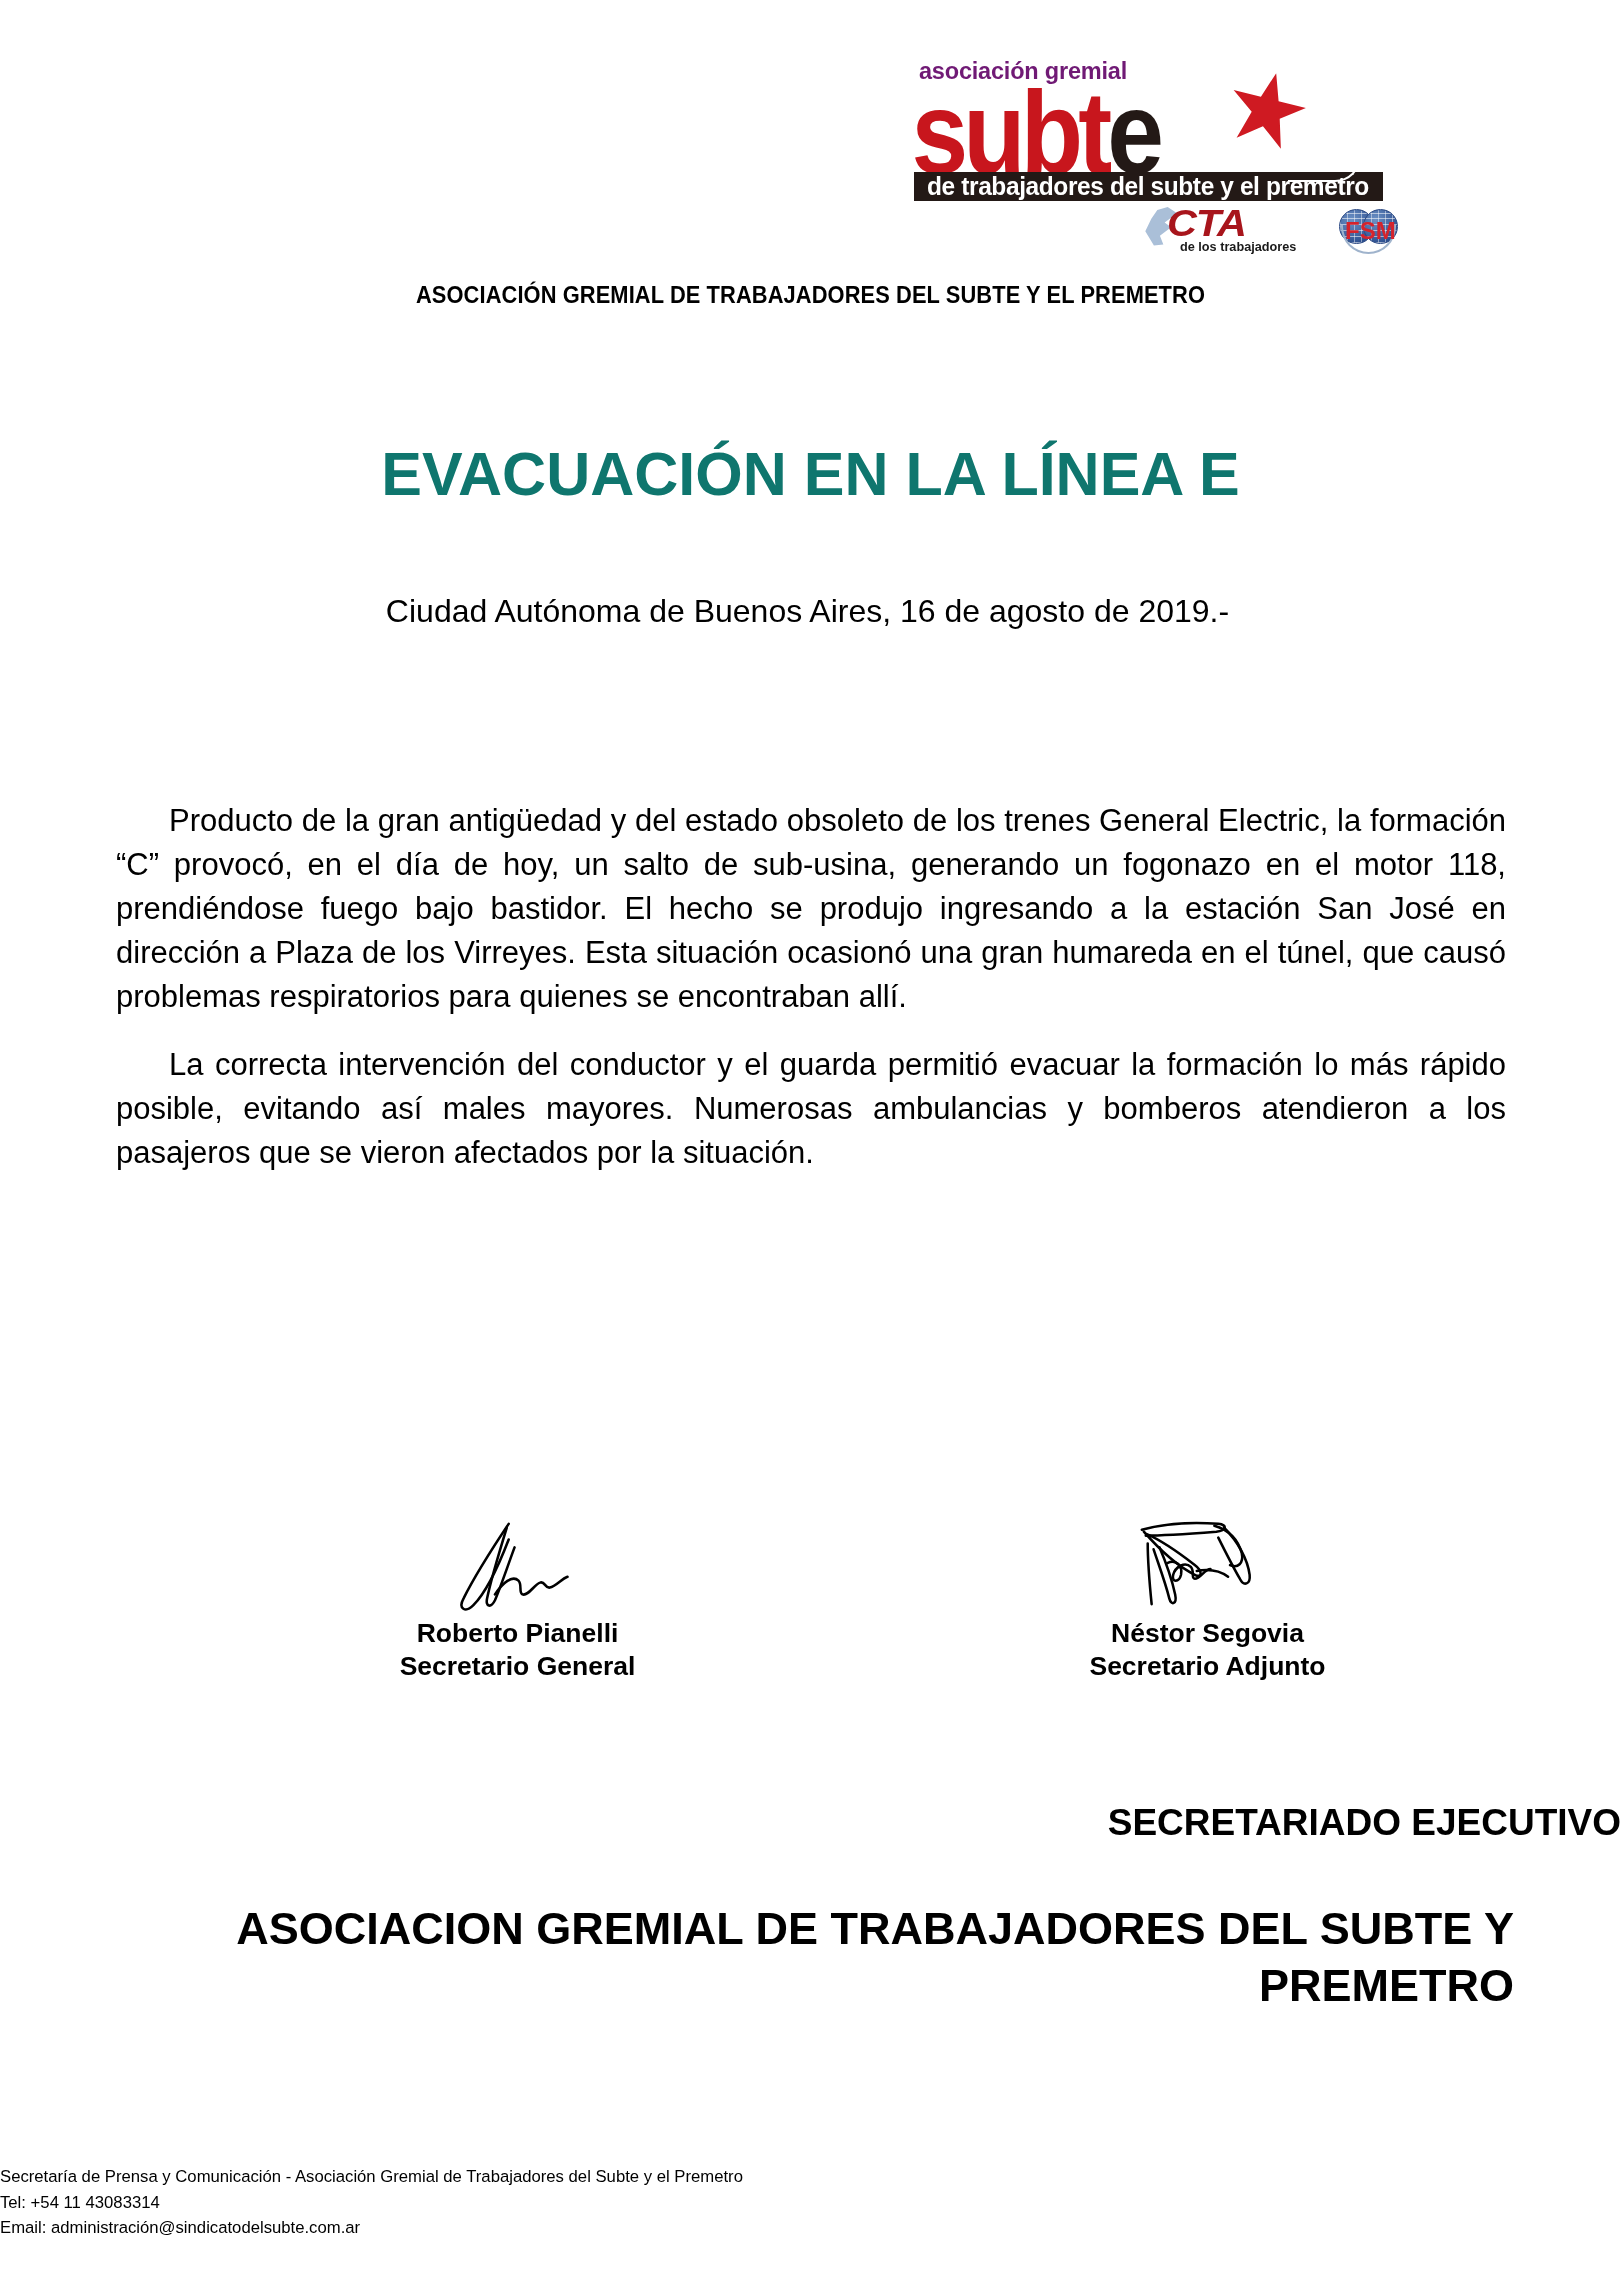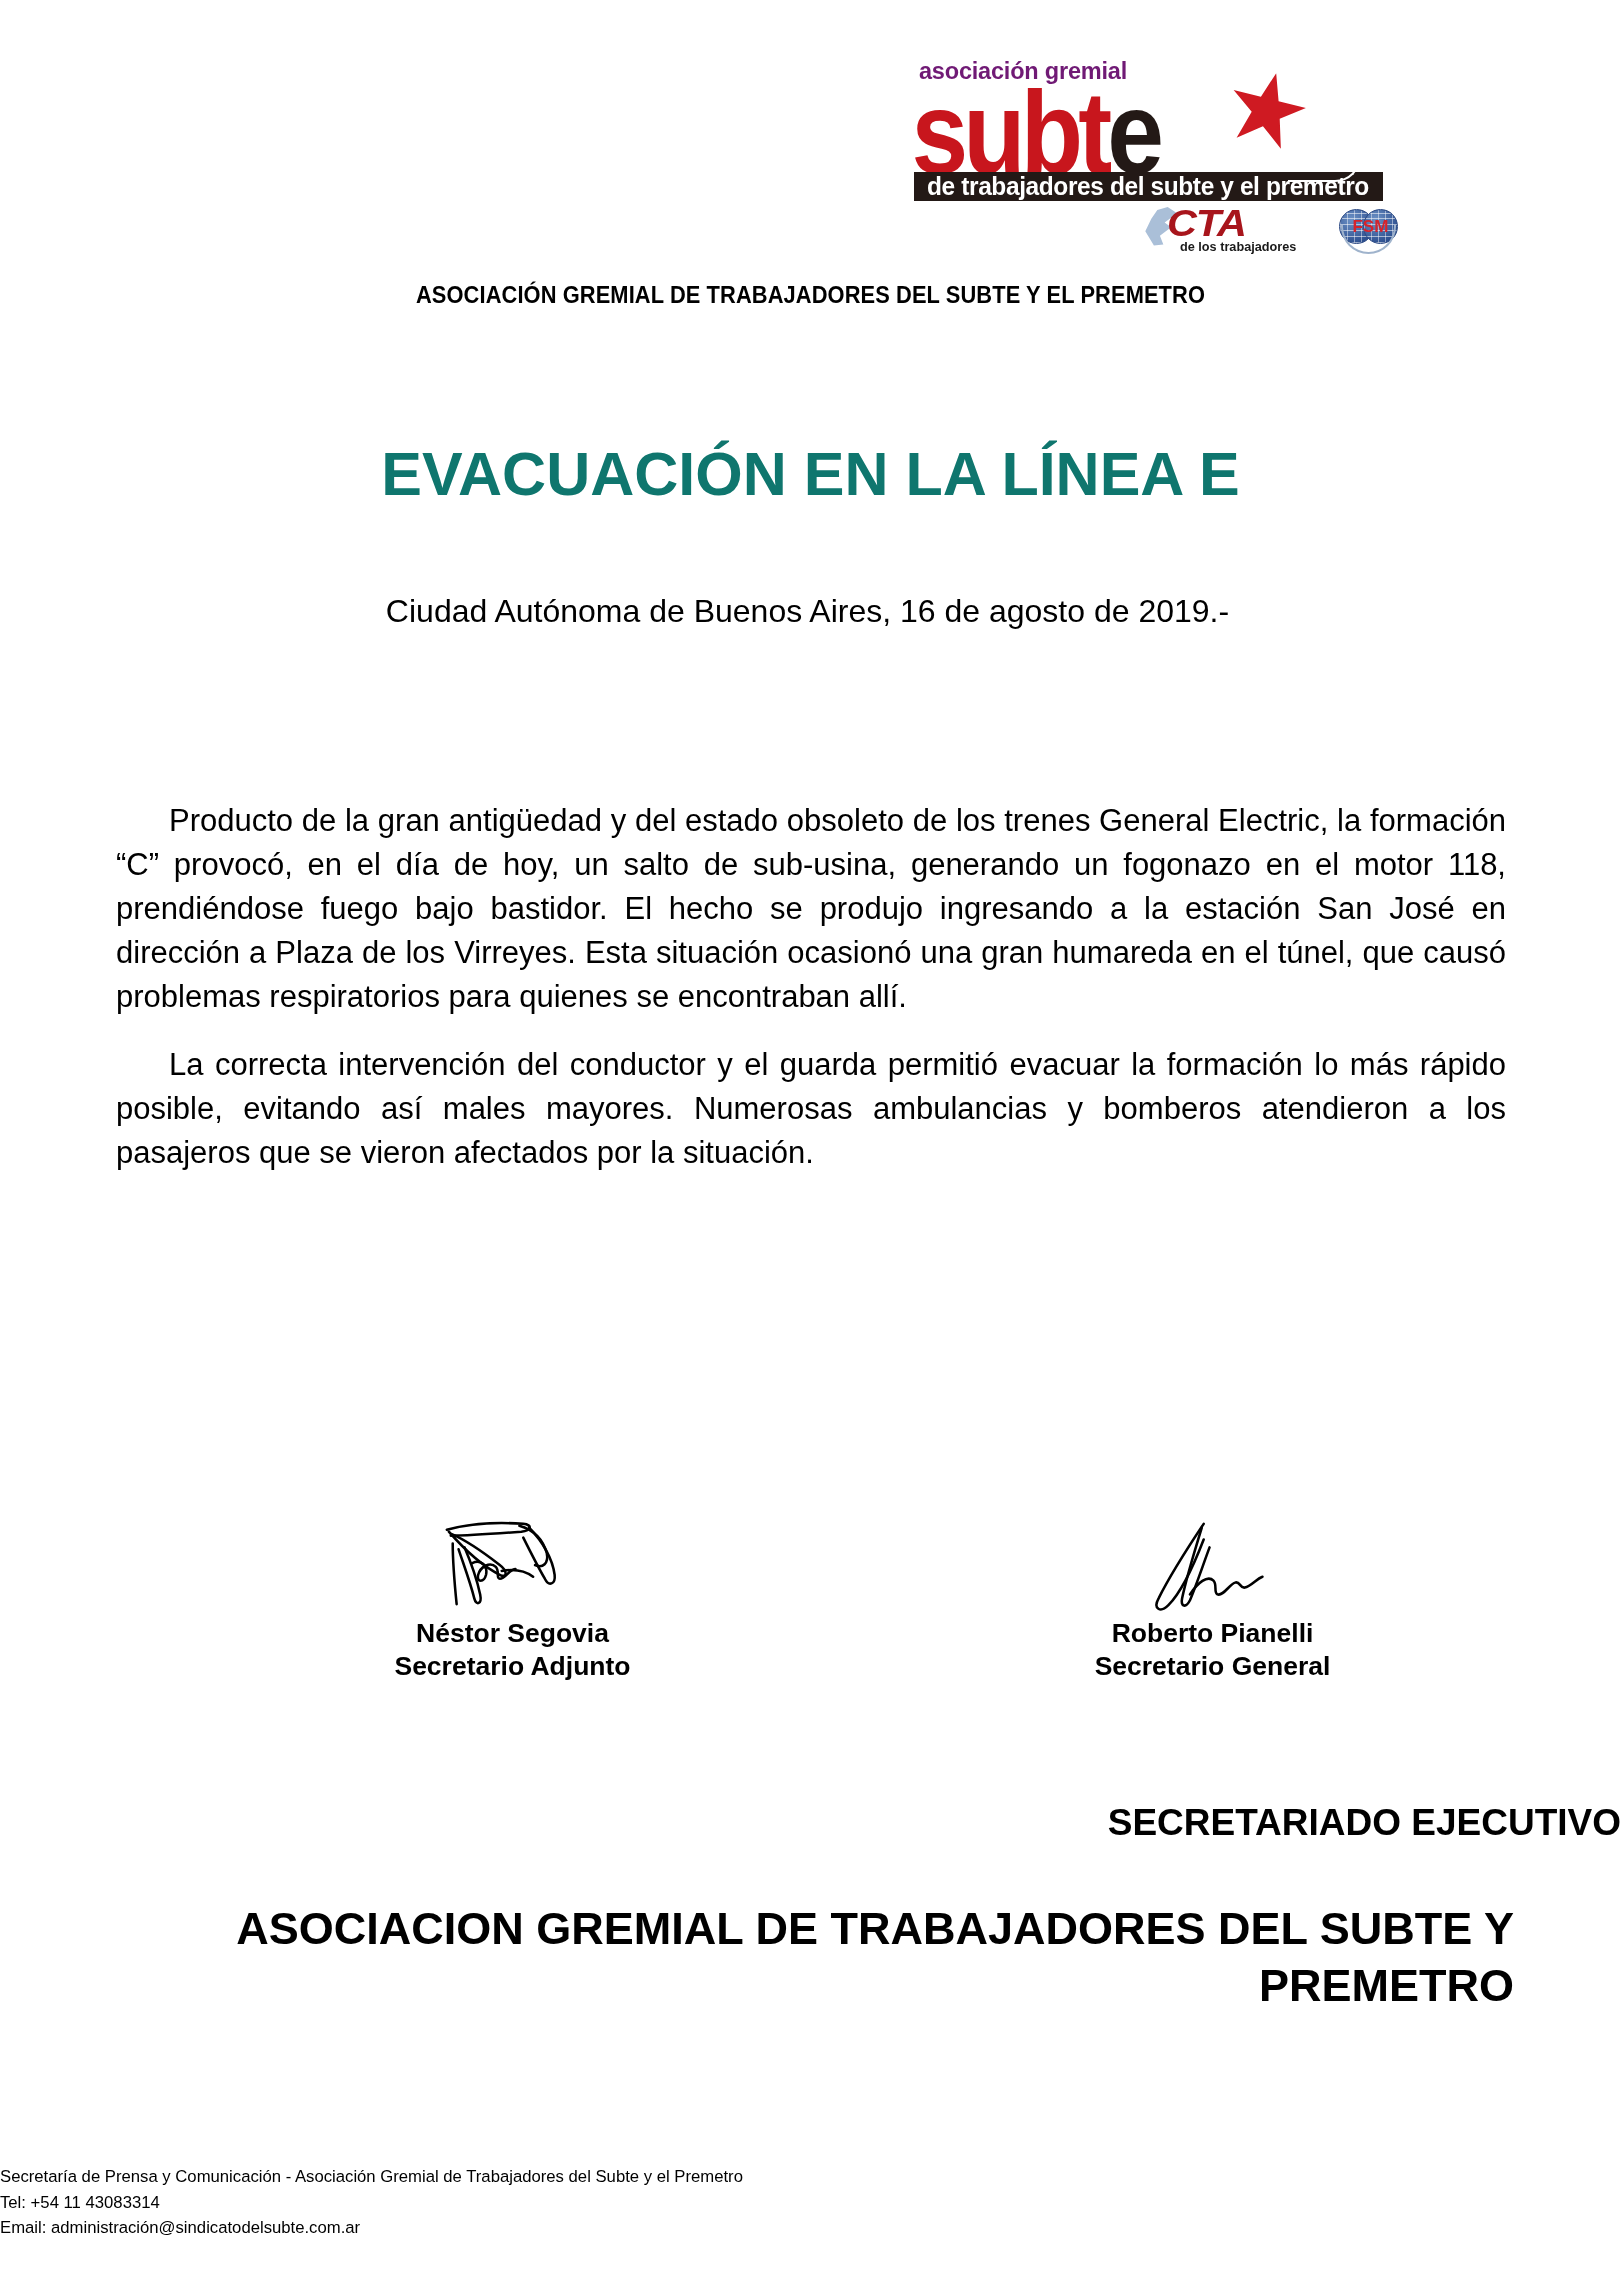--- a/index.html
+++ b/index.html
@@ -204,7 +204,7 @@
     text-align: center;
     font-family: "Liberation Sans", sans-serif;
     font-weight: bold;
-    font-size: 17px;
+    font-size: 24px;
     color: #d5232c;
     letter-spacing: 0px;
   }

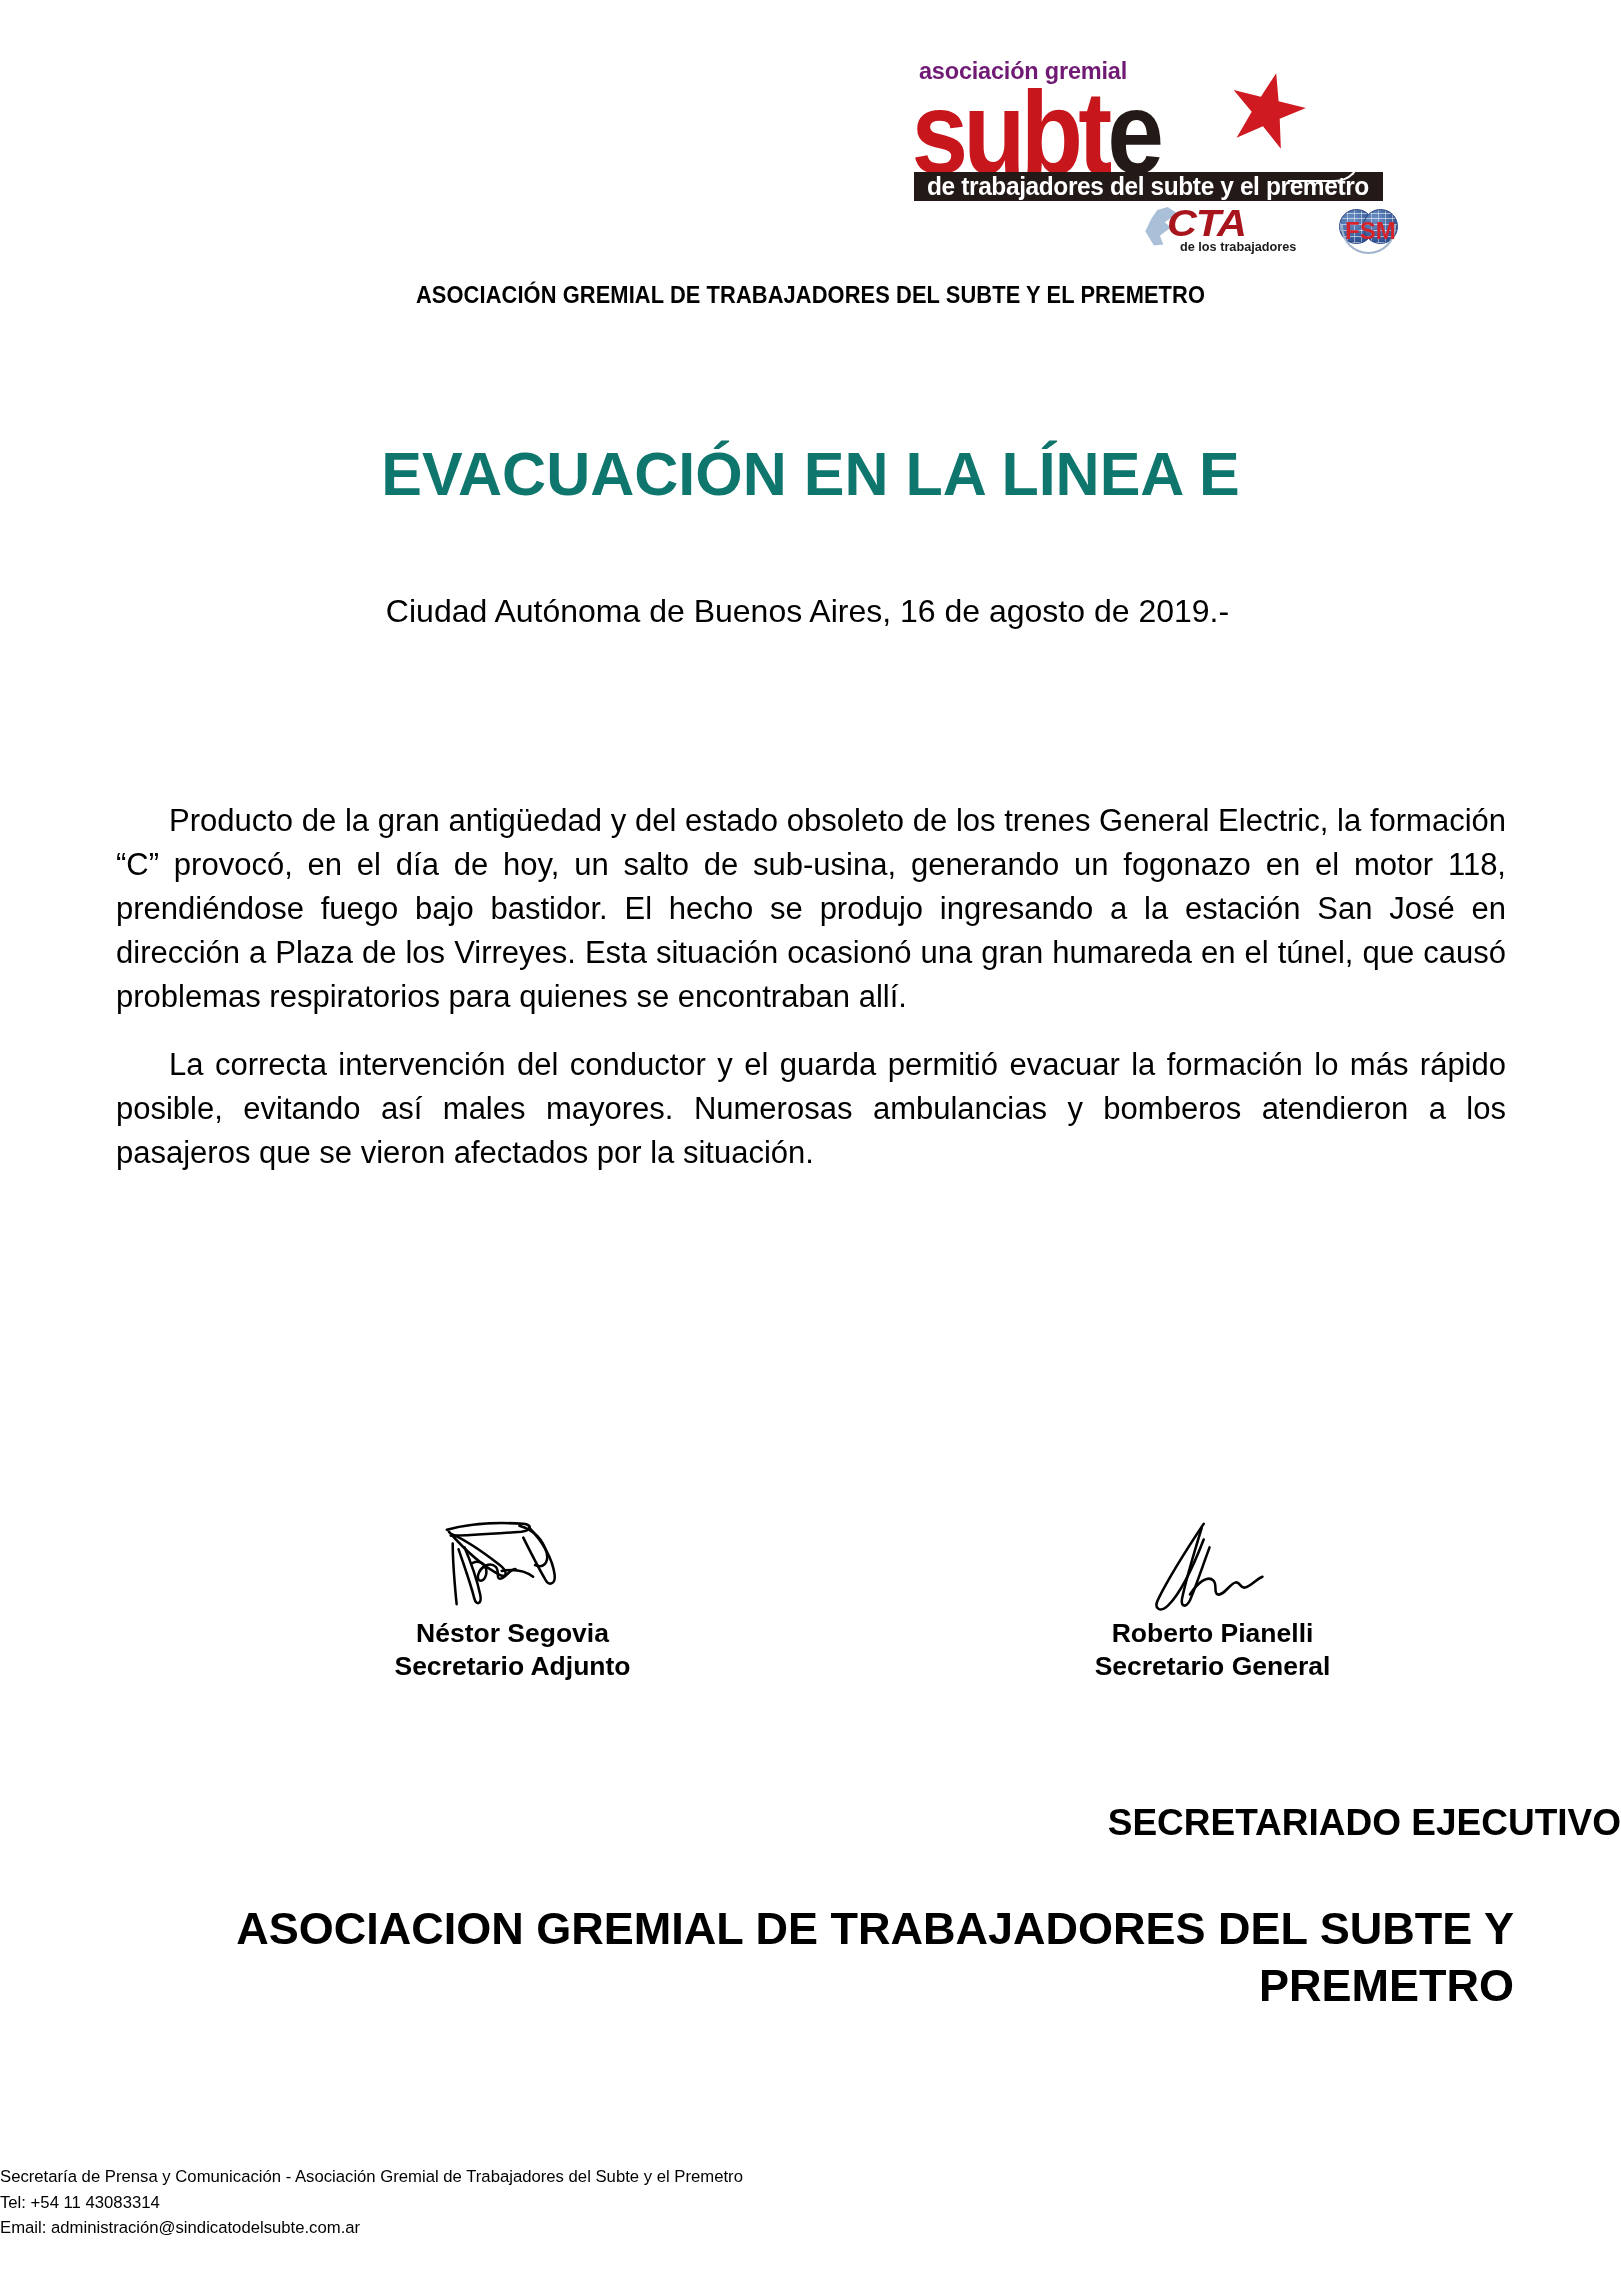--- a/index.html
+++ b/index.html
@@ -392,6 +392,21 @@
   </div>
 
   <div class="signatures">
+
+    <div class="sig-col left">
+      <div class="sig-img">
+        <svg width="147" height="103" viewBox="0 0 150 105" aria-hidden="true">
+          <g fill="none" stroke="#000" stroke-width="2.6" stroke-linecap="round" stroke-linejoin="round">
+            <path d="M66 10 C 50 34, 32 62, 20 86 C 14 97, 22 101, 30 93 C 44 79, 56 52, 66 26"></path>
+            <path d="M64 14 C 56 40, 48 66, 44 86 C 42 95, 48 96, 52 88 C 58 74, 66 50, 72 34"></path>
+            <path d="M52 82 C 60 70, 70 62, 76 68 C 80 72, 76 80, 80 82 C 86 84, 92 72, 98 70
+                     C 103 68, 103 76, 108 75 C 114 74, 120 66, 126 64"></path>
+          </g>
+        </svg>
+      </div>
+      <div class="sig-name">Roberto Pianelli</div>
+      <div class="sig-role">Secretario General</div>
+    </div>
 
     <div class="sig-col right">
       <div class="sig-img">
@@ -412,21 +427,6 @@
       <div class="sig-name">Néstor Segovia</div>
       <div class="sig-role">Secretario Adjunto</div>
     </div>
-
-    <div class="sig-col left">
-      <div class="sig-img">
-        <svg width="147" height="103" viewBox="0 0 150 105" aria-hidden="true">
-          <g fill="none" stroke="#000" stroke-width="2.6" stroke-linecap="round" stroke-linejoin="round">
-            <path d="M66 10 C 50 34, 32 62, 20 86 C 14 97, 22 101, 30 93 C 44 79, 56 52, 66 26"></path>
-            <path d="M64 14 C 56 40, 48 66, 44 86 C 42 95, 48 96, 52 88 C 58 74, 66 50, 72 34"></path>
-            <path d="M52 82 C 60 70, 70 62, 76 68 C 80 72, 76 80, 80 82 C 86 84, 92 72, 98 70
-                     C 103 68, 103 76, 108 75 C 114 74, 120 66, 126 64"></path>
-          </g>
-        </svg>
-      </div>
-      <div class="sig-name">Roberto Pianelli</div>
-      <div class="sig-role">Secretario General</div>
-    </div>
   </div>
 
   <div class="closing-1">SECRETARIADO EJECUTIVO</div>

